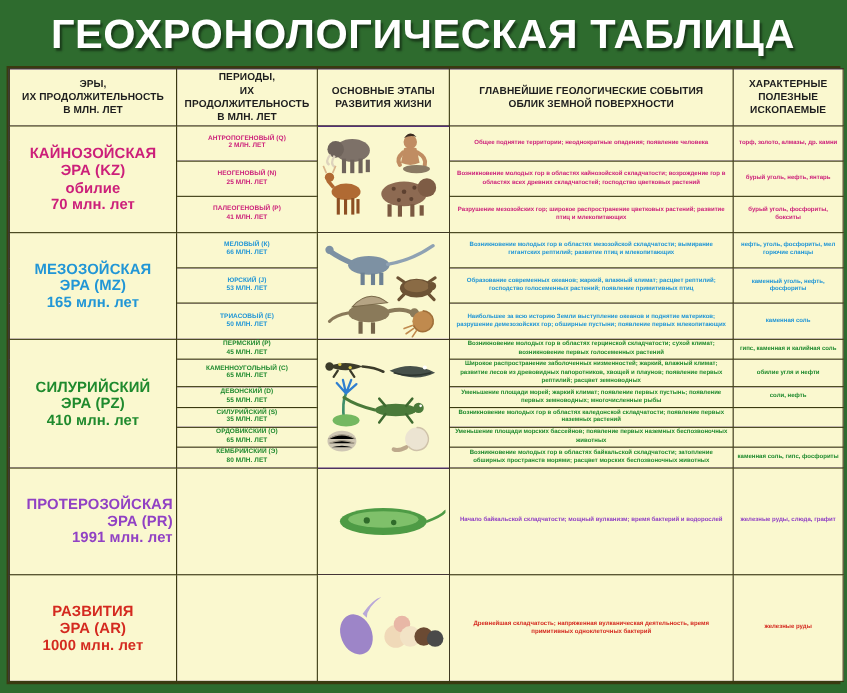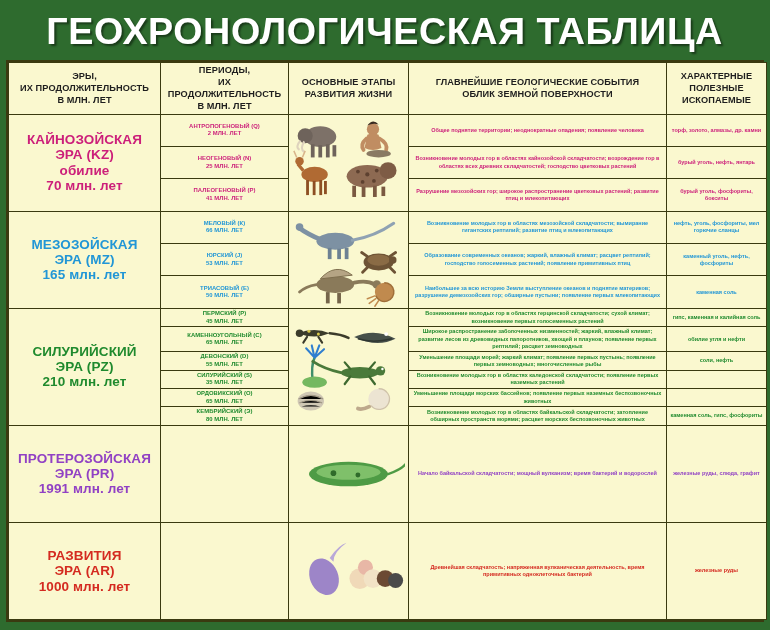--- a/index.html
+++ b/index.html
@@ -321,7 +321,7 @@
             <td class="min-cell m-mz" style="font-size: 5.5px;">каменная соль</td>
           </tr>
           <tr>
-            <td class="era-cell era-pz" rowspan="6"><span>СИЛУРИЙСКИЙ</span><br><span>ЭРА (PZ)</span><br><span>210 млн. лет</span></td>
+            <td class="era-cell era-pz" rowspan="6"><span>СИЛУРИЙСКИЙ</span><br><span>ЭРА (PZ)</span><br><span>410 млн. лет</span></td>
             <td class="period-cell p-pz" style="font-size: 5.9px;">
               <span class="pname">ПЕРМСКИЙ (Р)</span>
               <span class="pdur">45  МЛН. ЛЕТ</span>

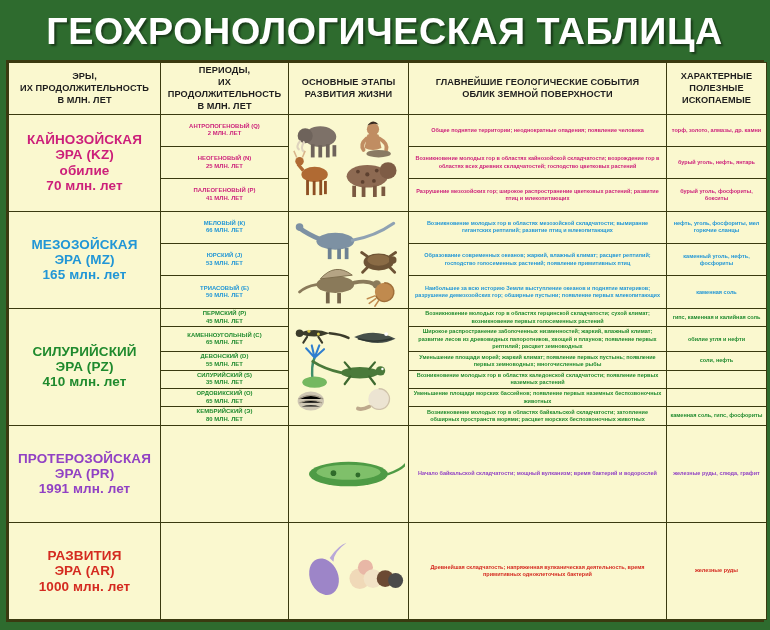--- a/index.html
+++ b/index.html
@@ -86,7 +86,7 @@
   .era-kz { color: #cc1f7a; }
   .era-mz { color: #2196d6; }
   .era-pz { color: #1f8a2e; }
-  .era-pr { color: #9141c4; }
+  .era-pr { color: #9141c4; text-align: right; }
   .era-ar { color: #d42a20; }
 
   .period-cell {

